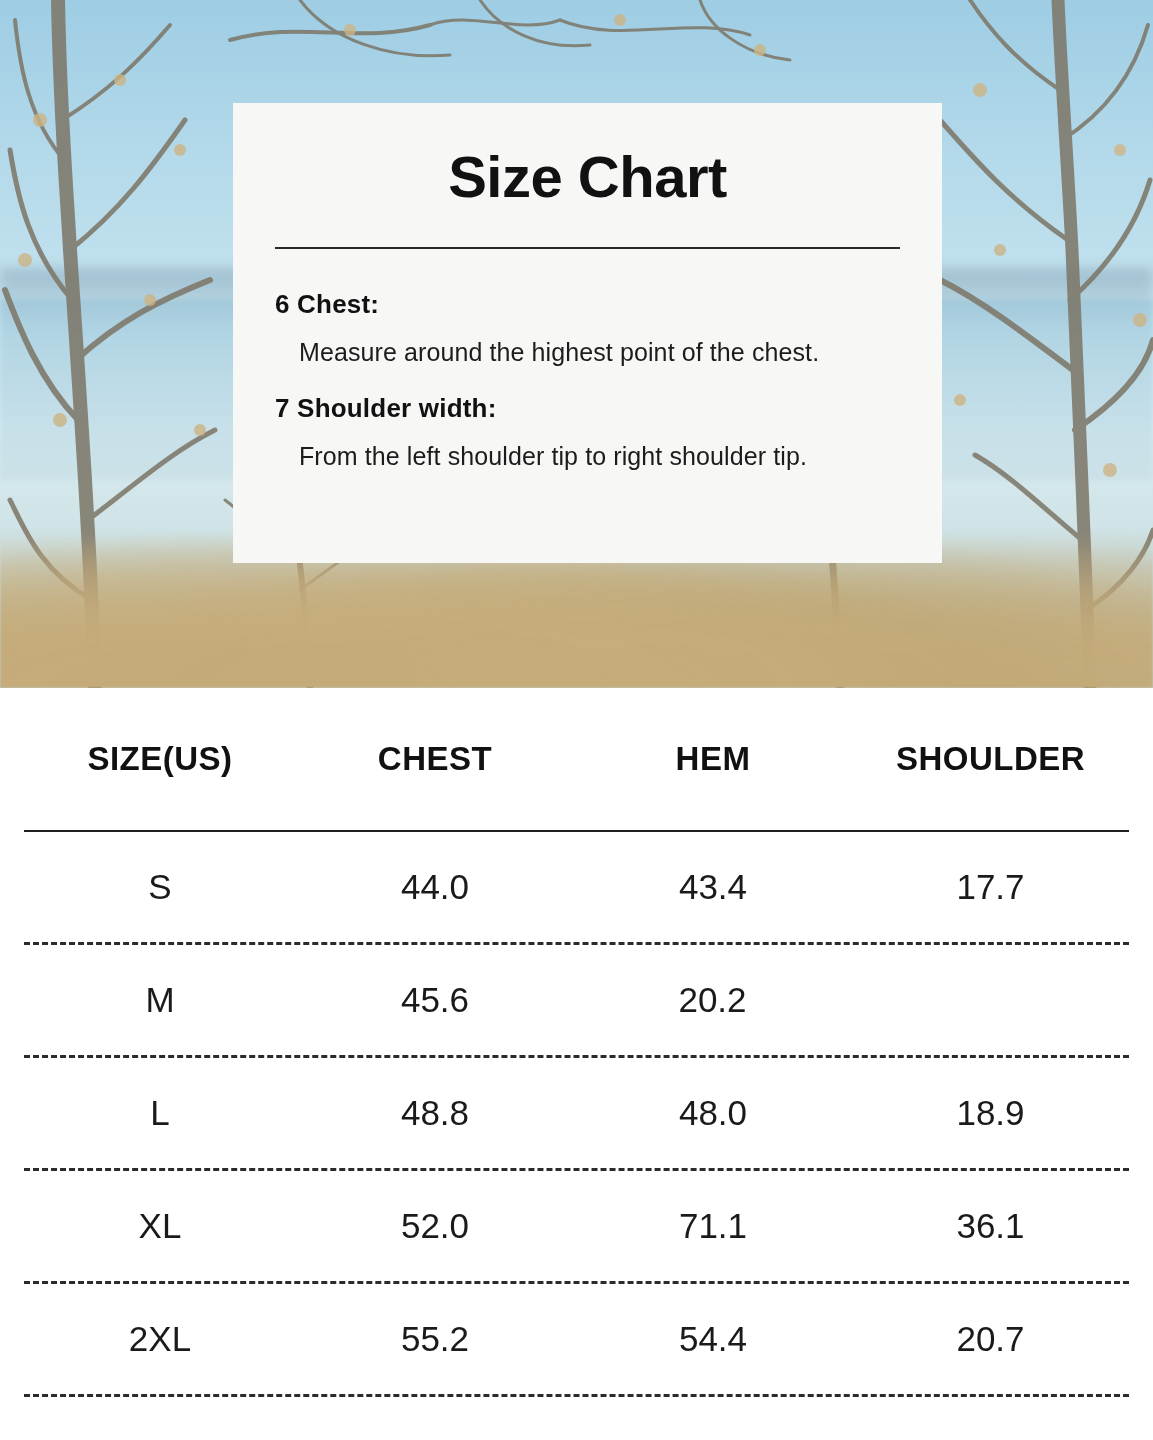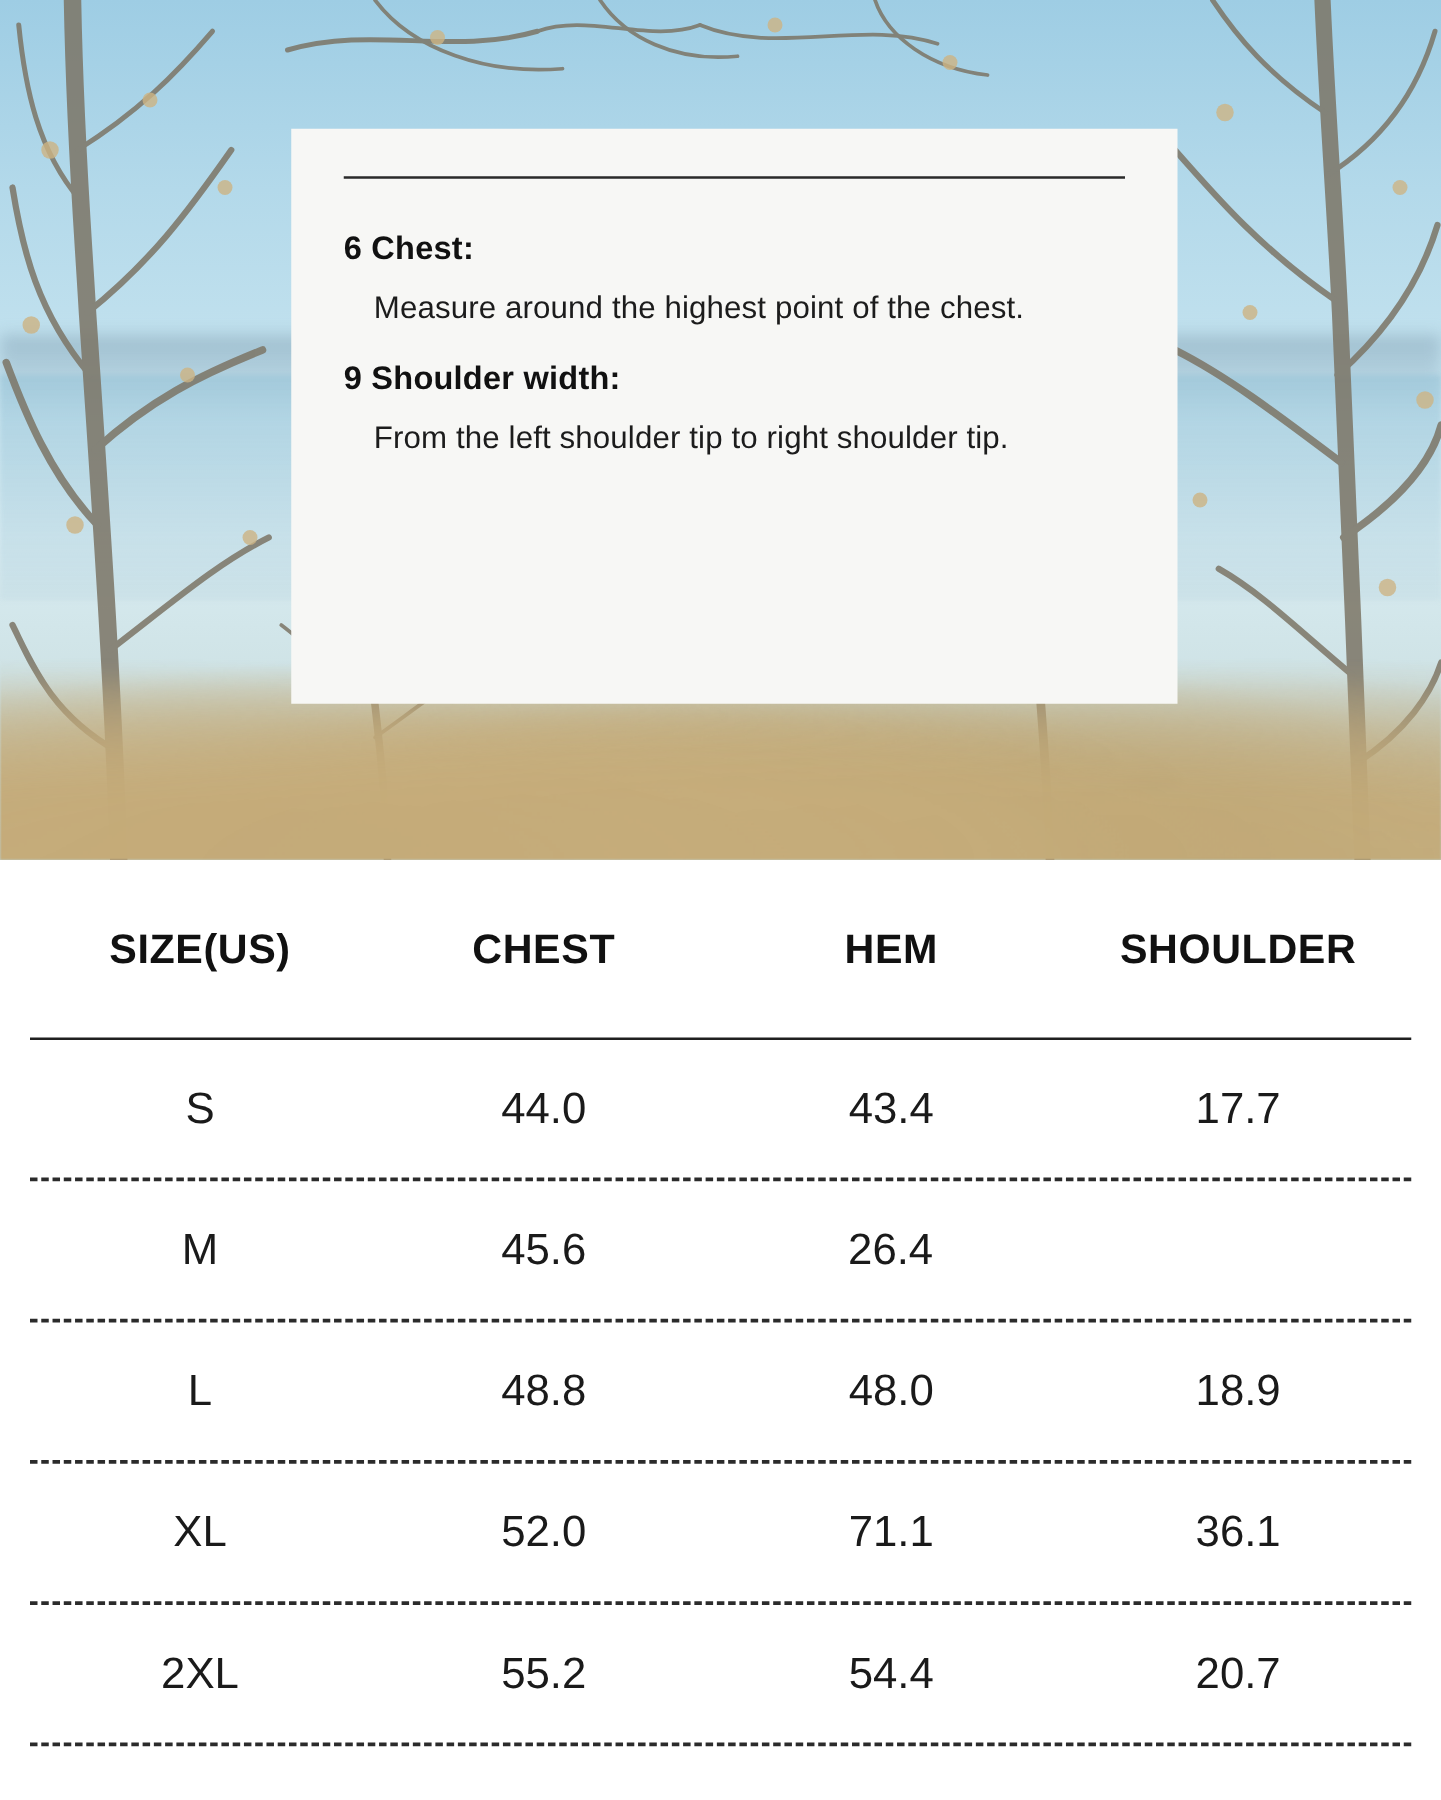--- a/index.html
+++ b/index.html
@@ -227,6 +227,7 @@
     <div class="treeline"></div>
 
     <div class="card">
+      <div class="card-title">Size Chart</div>
       <div class="card-rule"></div>
 
       <div class="item-head">6 Chest:</div>

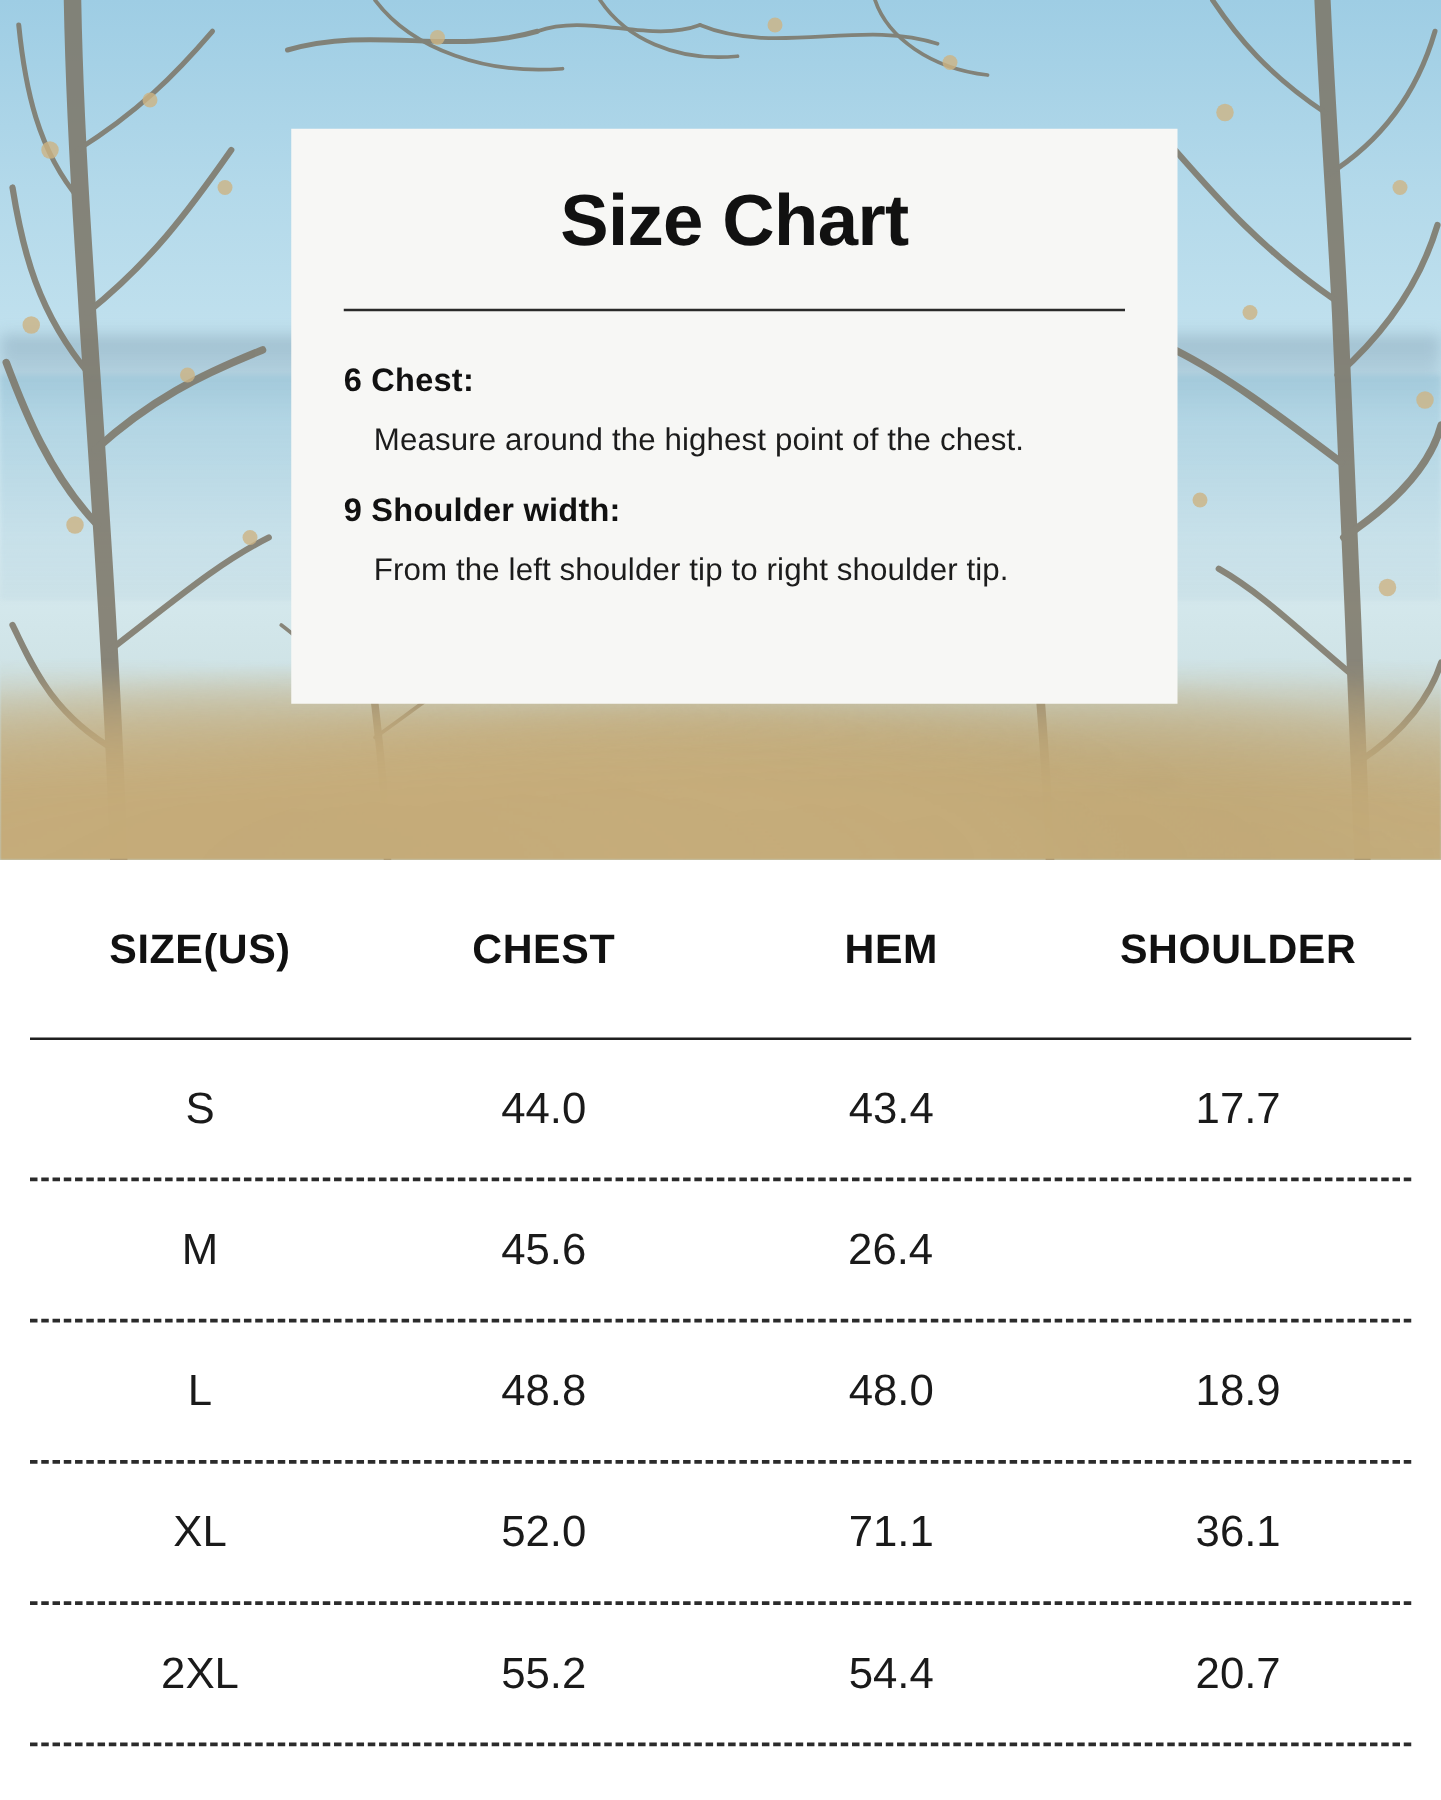--- a/index.html
+++ b/index.html
@@ -233,7 +233,7 @@
       <div class="item-head">6 Chest:</div>
       <div class="item-body">Measure around the highest point of the chest.</div>
 
-      <div class="item-head">9 Shoulder width:</div>
+      <div class="item-head">7 Shoulder width:</div>
       <div class="item-body">From the left shoulder tip to right shoulder tip.</div>
     </div>
   </div>

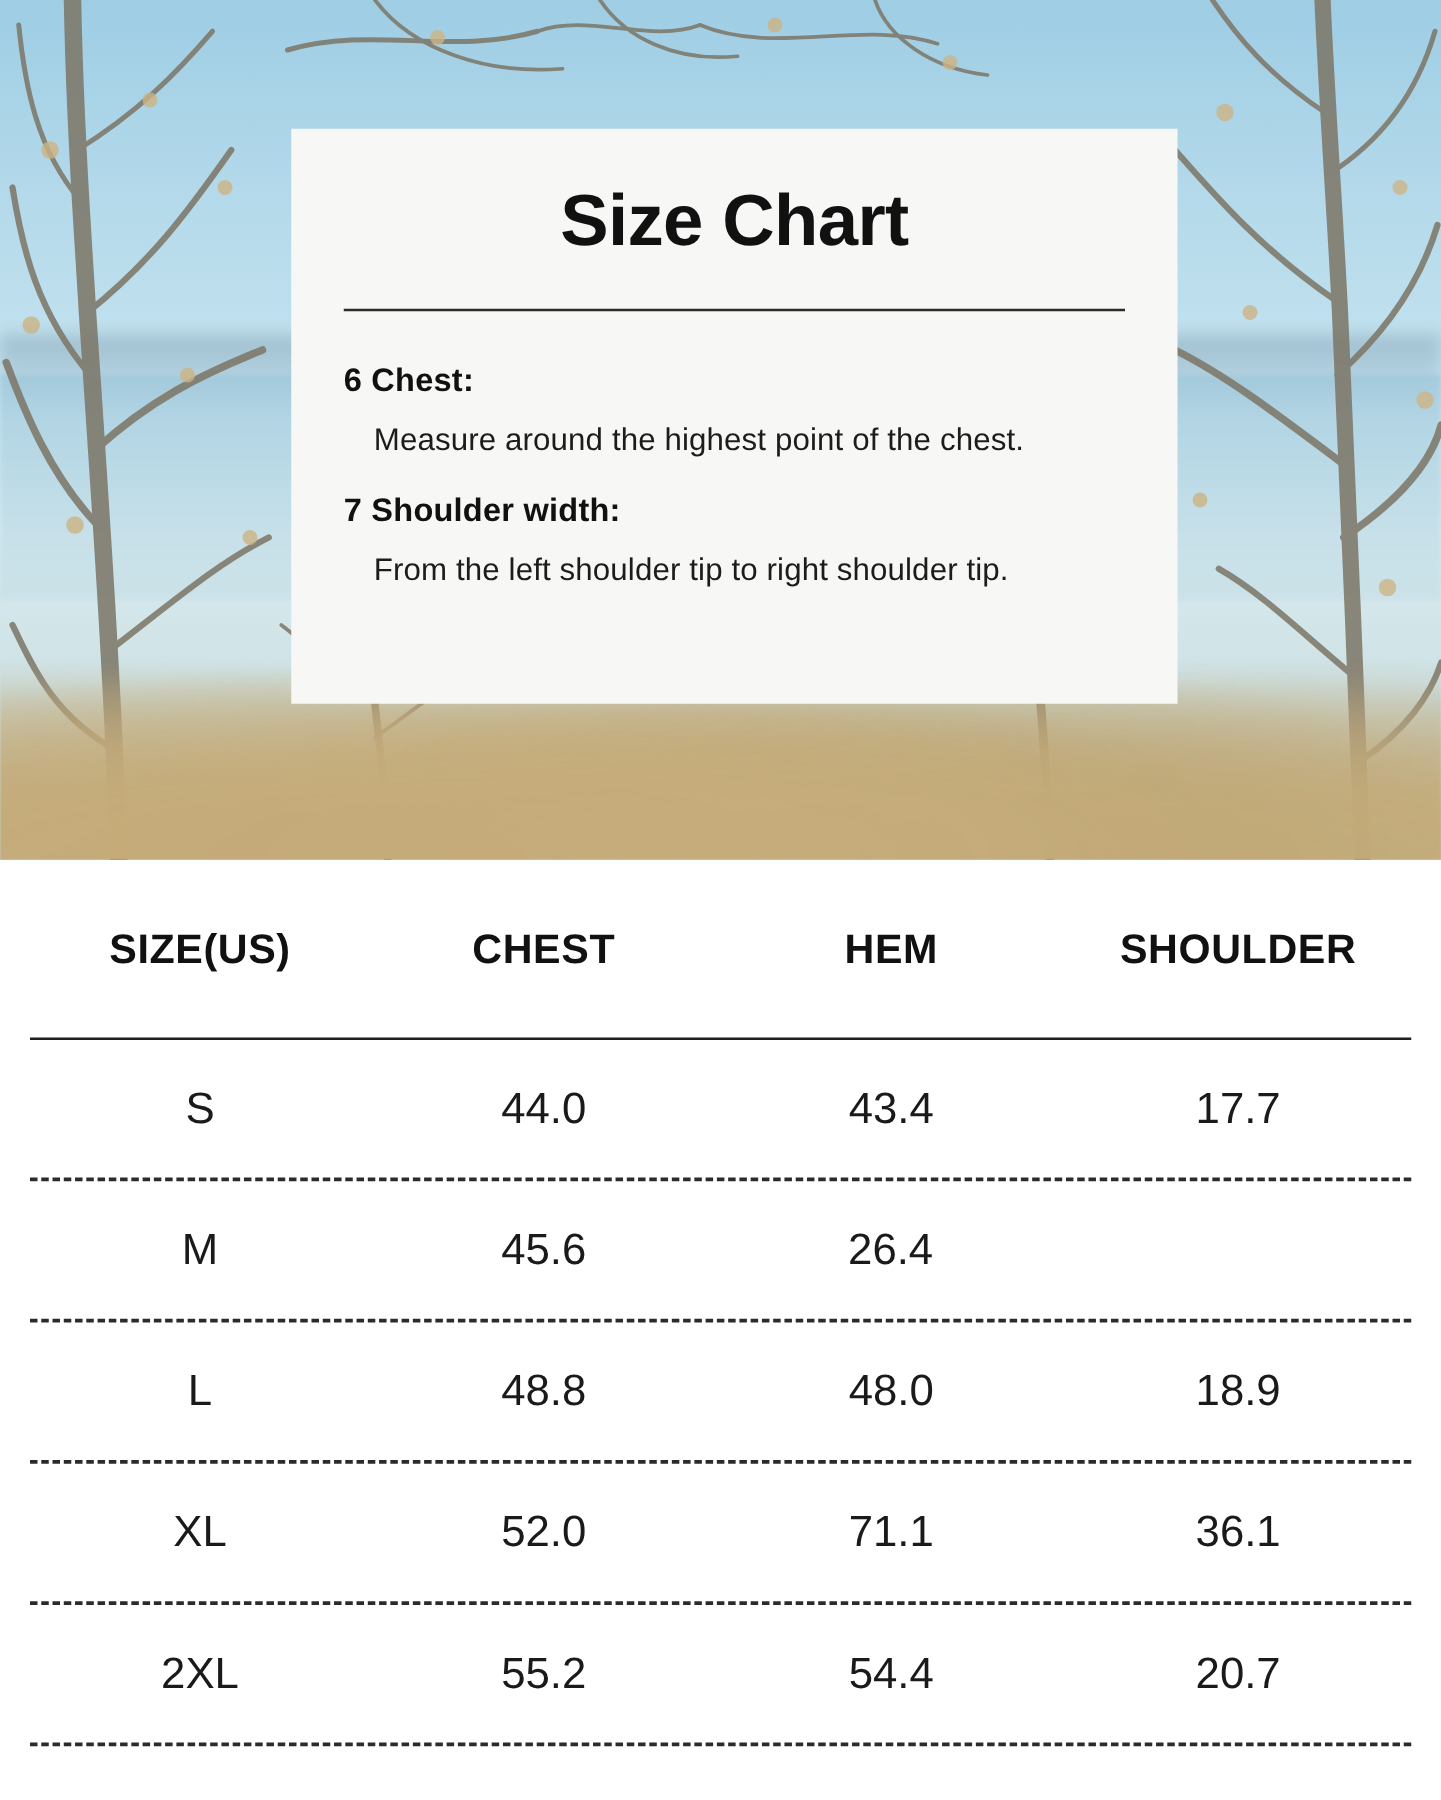--- a/index.html
+++ b/index.html
@@ -259,7 +259,7 @@
     <div class="trow tbody-row">
       <div class="c0">M</div>
       <div class="c2">45.6</div>
-      <div class="c3">26.4</div>
+      <div class="c3">20.2</div>
     </div>
     <div class="dashed"></div>
 

